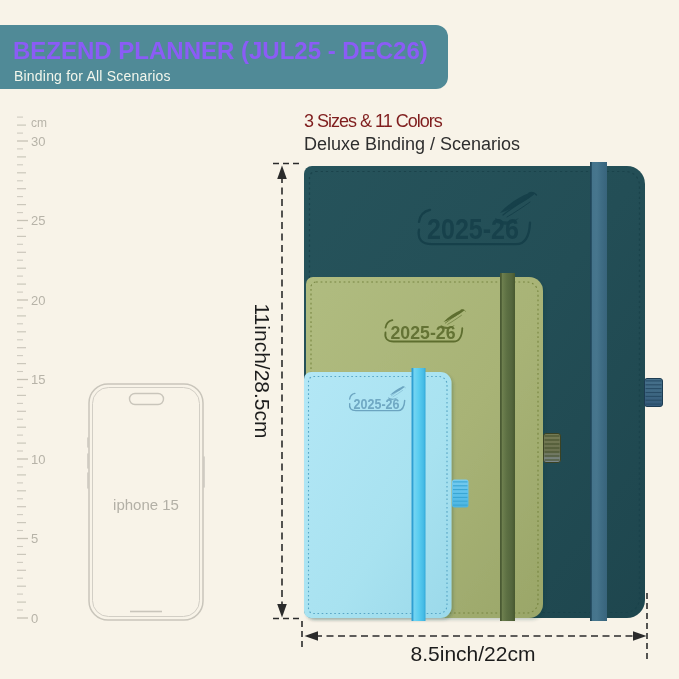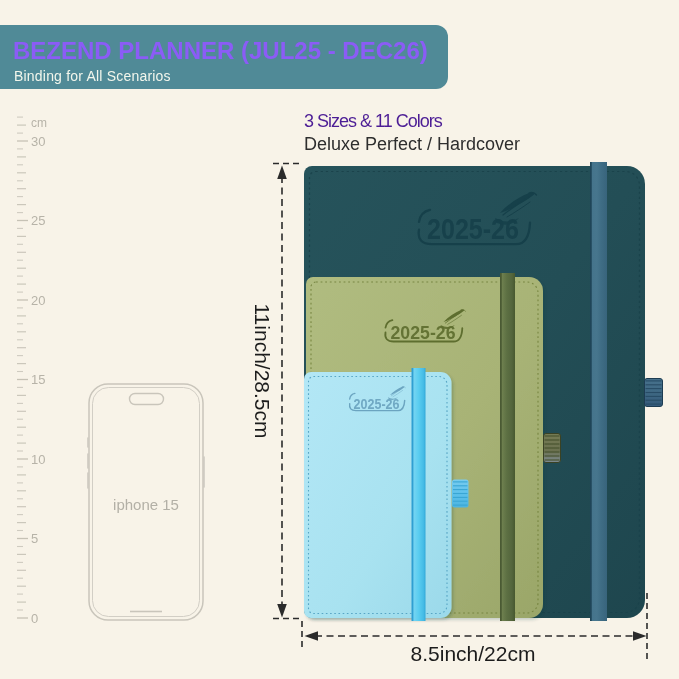--- a/index.html
+++ b/index.html
@@ -15,7 +15,7 @@
 
 <div class="abs" style="left:14px;top:68px;font-size:14px;color:#f2f6ec;letter-spacing:0.2px;">Binding for All Scenarios</div>
 
-<div class="abs" style="left:304px;top:111px;font-size:18px;color:#4c1d95;letter-spacing:-1px;">3 Sizes &amp; 11 Colors</div>
+<div class="abs" style="left:304px;top:111px;font-size:18px;color:#7f1d1d;letter-spacing:-1px;">3 Sizes &amp; 11 Colors</div>
 
 <div class="abs" style="left:304px;top:134px;font-size:18px;color:#2e2e2e;">Deluxe Perfect / Hardcover</div>
 <svg class="abs" style="left:0;top:0" width="679" height="679" viewBox="0 0 679 679">

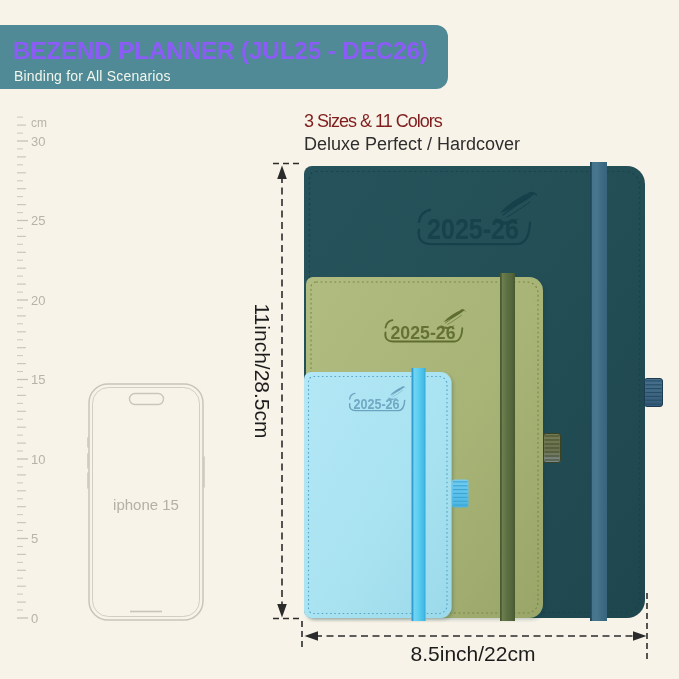--- a/index.html
+++ b/index.html
@@ -17,7 +17,7 @@
 
 <div class="abs" style="left:304px;top:111px;font-size:18px;color:#7f1d1d;letter-spacing:-1px;">3 Sizes &amp; 11 Colors</div>
 
-<div class="abs" style="left:304px;top:134px;font-size:18px;color:#2e2e2e;">Deluxe Perfect / Hardcover</div>
+<div class="abs" style="left:304px;top:134px;font-size:18px;color:#2e2e2e;">Deluxe Binding / Scenarios</div>
 <svg class="abs" style="left:0;top:0" width="679" height="679" viewBox="0 0 679 679">
 
 <defs>

